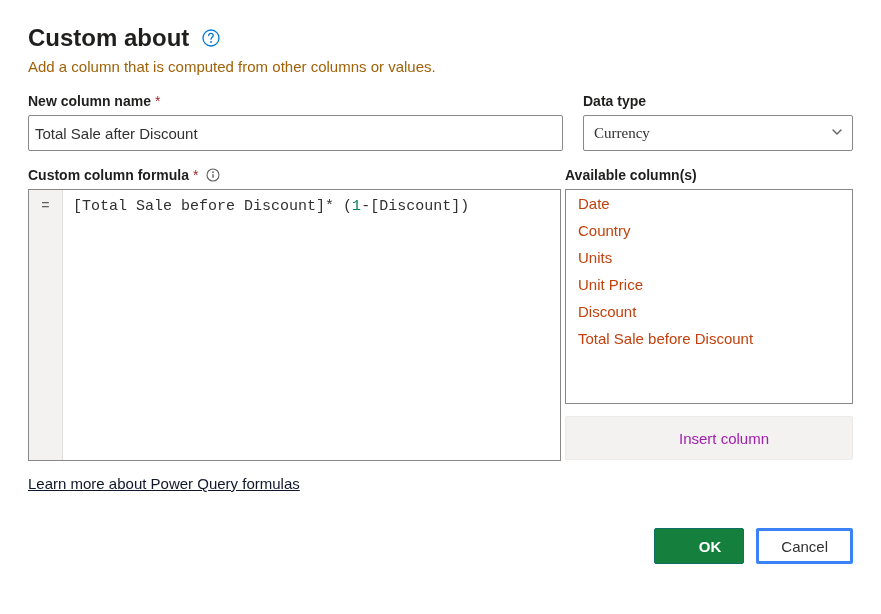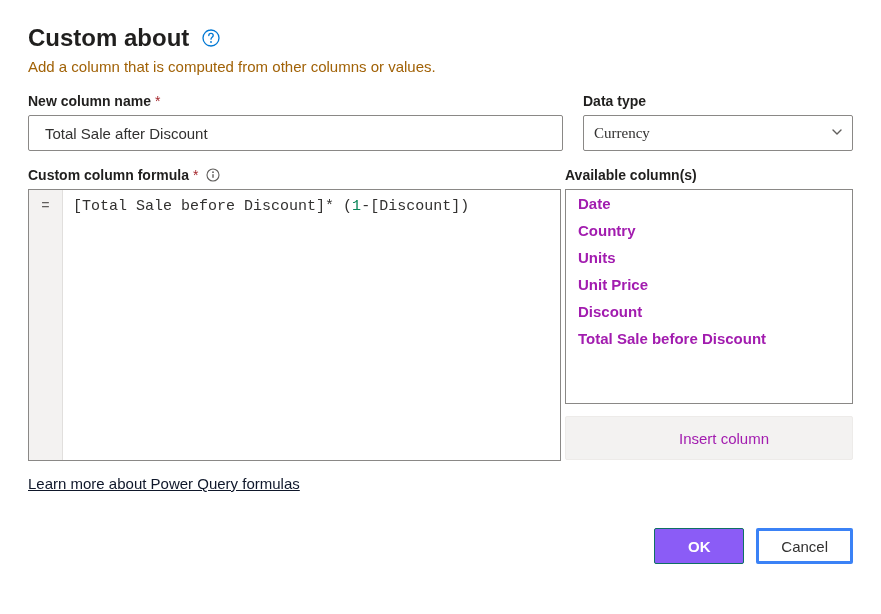--- a/index.html
+++ b/index.html
@@ -72,7 +72,7 @@
       height: 36px;
       border: 1px solid #8a8886;
       border-radius: 2px;
-      padding: 0 16px;
+      padding: 0 6px;
       font-size: 15px;
       color: #323130;
       outline: none;

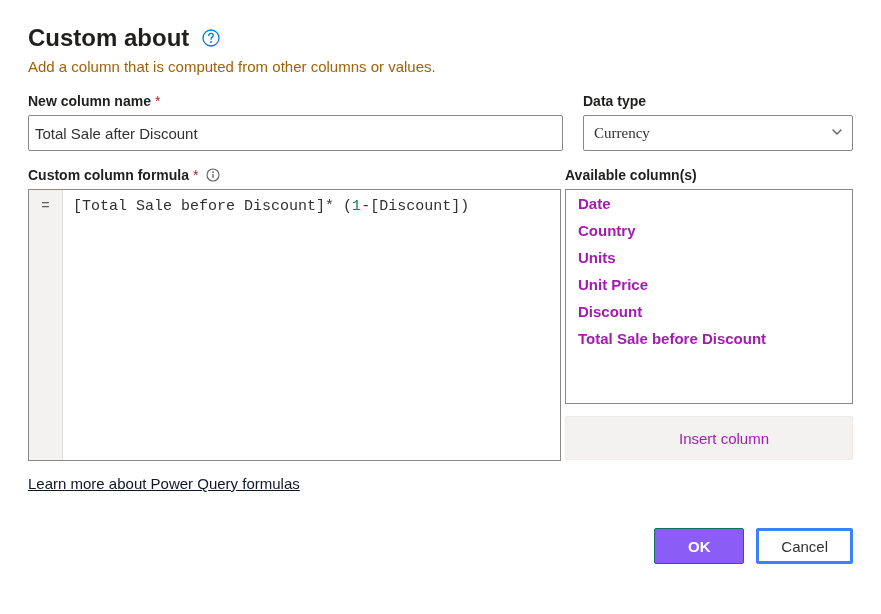--- a/index.html
+++ b/index.html
@@ -150,9 +150,8 @@
     .column-item {
       padding: 5px 12px;
       font-size: 15px;
-      color: #a21caf;
+      color: #c2410c;
       cursor: pointer;
-      font-weight: bold;
     }
     .insert-btn {
       width: 100%;

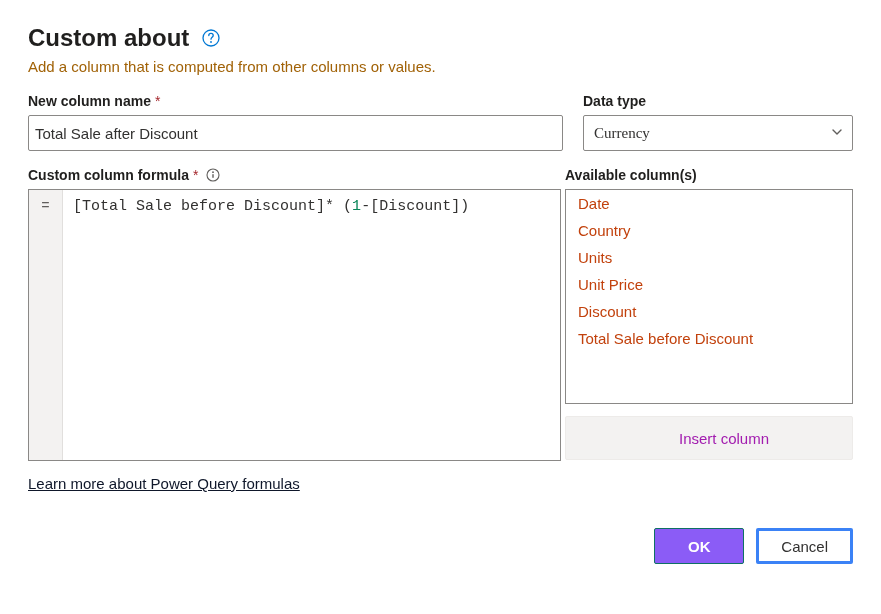--- a/index.html
+++ b/index.html
@@ -190,10 +190,11 @@
       font-family: inherit;
     }
     .btn-primary {
-      background: #8b5cf6;
+      background: #15803d;
       color: #fff;
       border: 1px solid #0f7064;
       font-weight: 600;
+      text-align: right;
     }
     .btn-default {
       background: #fff;

